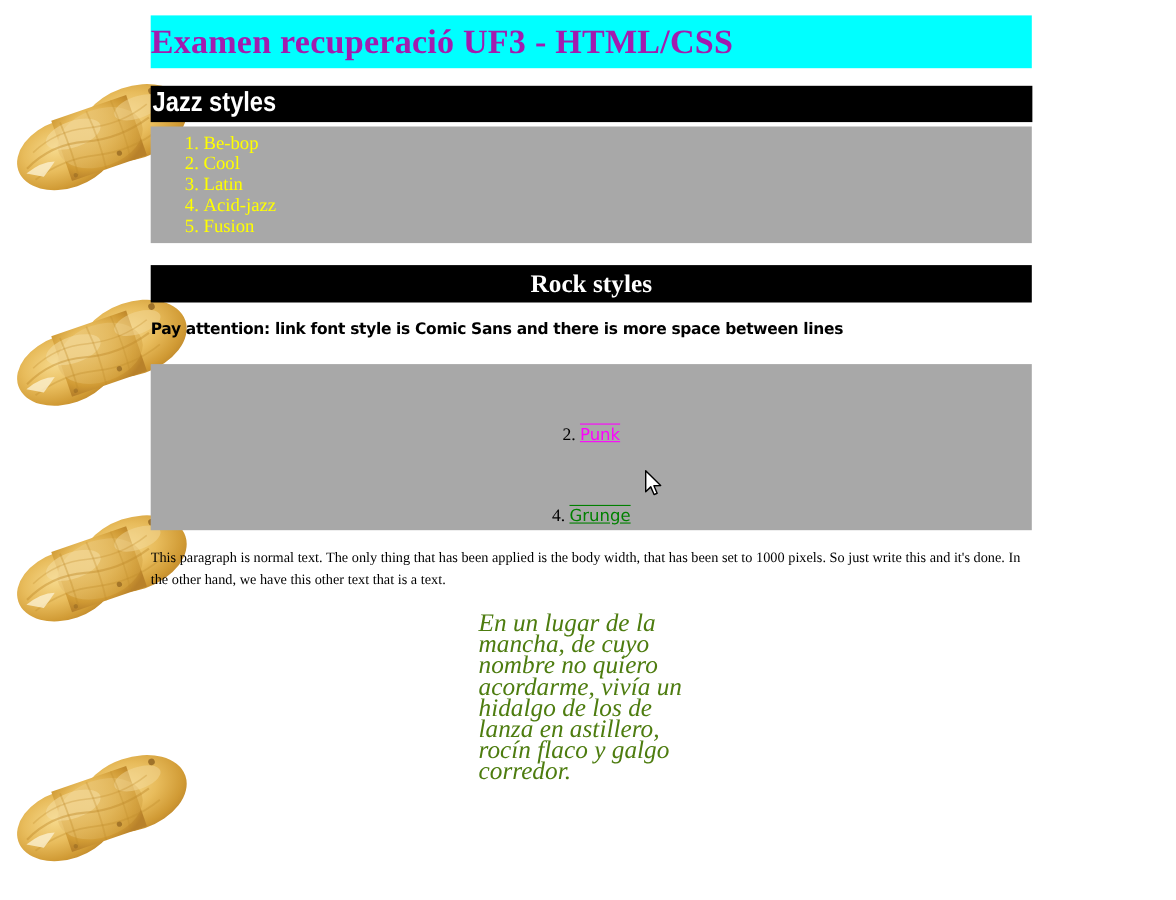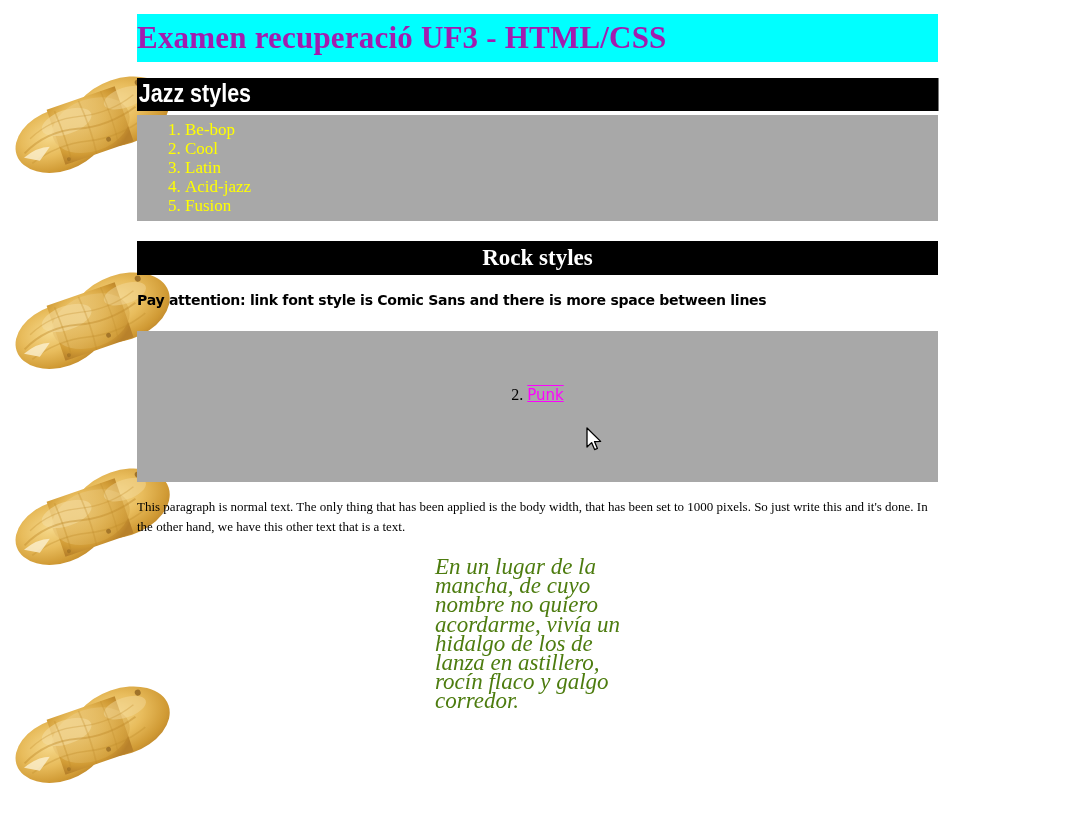--- a/index.html
+++ b/index.html
@@ -342,6 +342,10 @@
       <span class="num">2.</span>
       <a href="#" class="link-punk">Punk</a>
     </div>
+    <div class="rl-4">
+      <span class="num">4.</span>
+      <a href="#" class="link-grunge">Grunge</a>
+    </div>
   </div>
 
   <p class="body-paragraph">This paragraph is normal text. The only thing that has been applied is the body width, that has been set to 1000 pixels. So just write this and it's done. In the other hand, we have this other text that is a text.</p>

